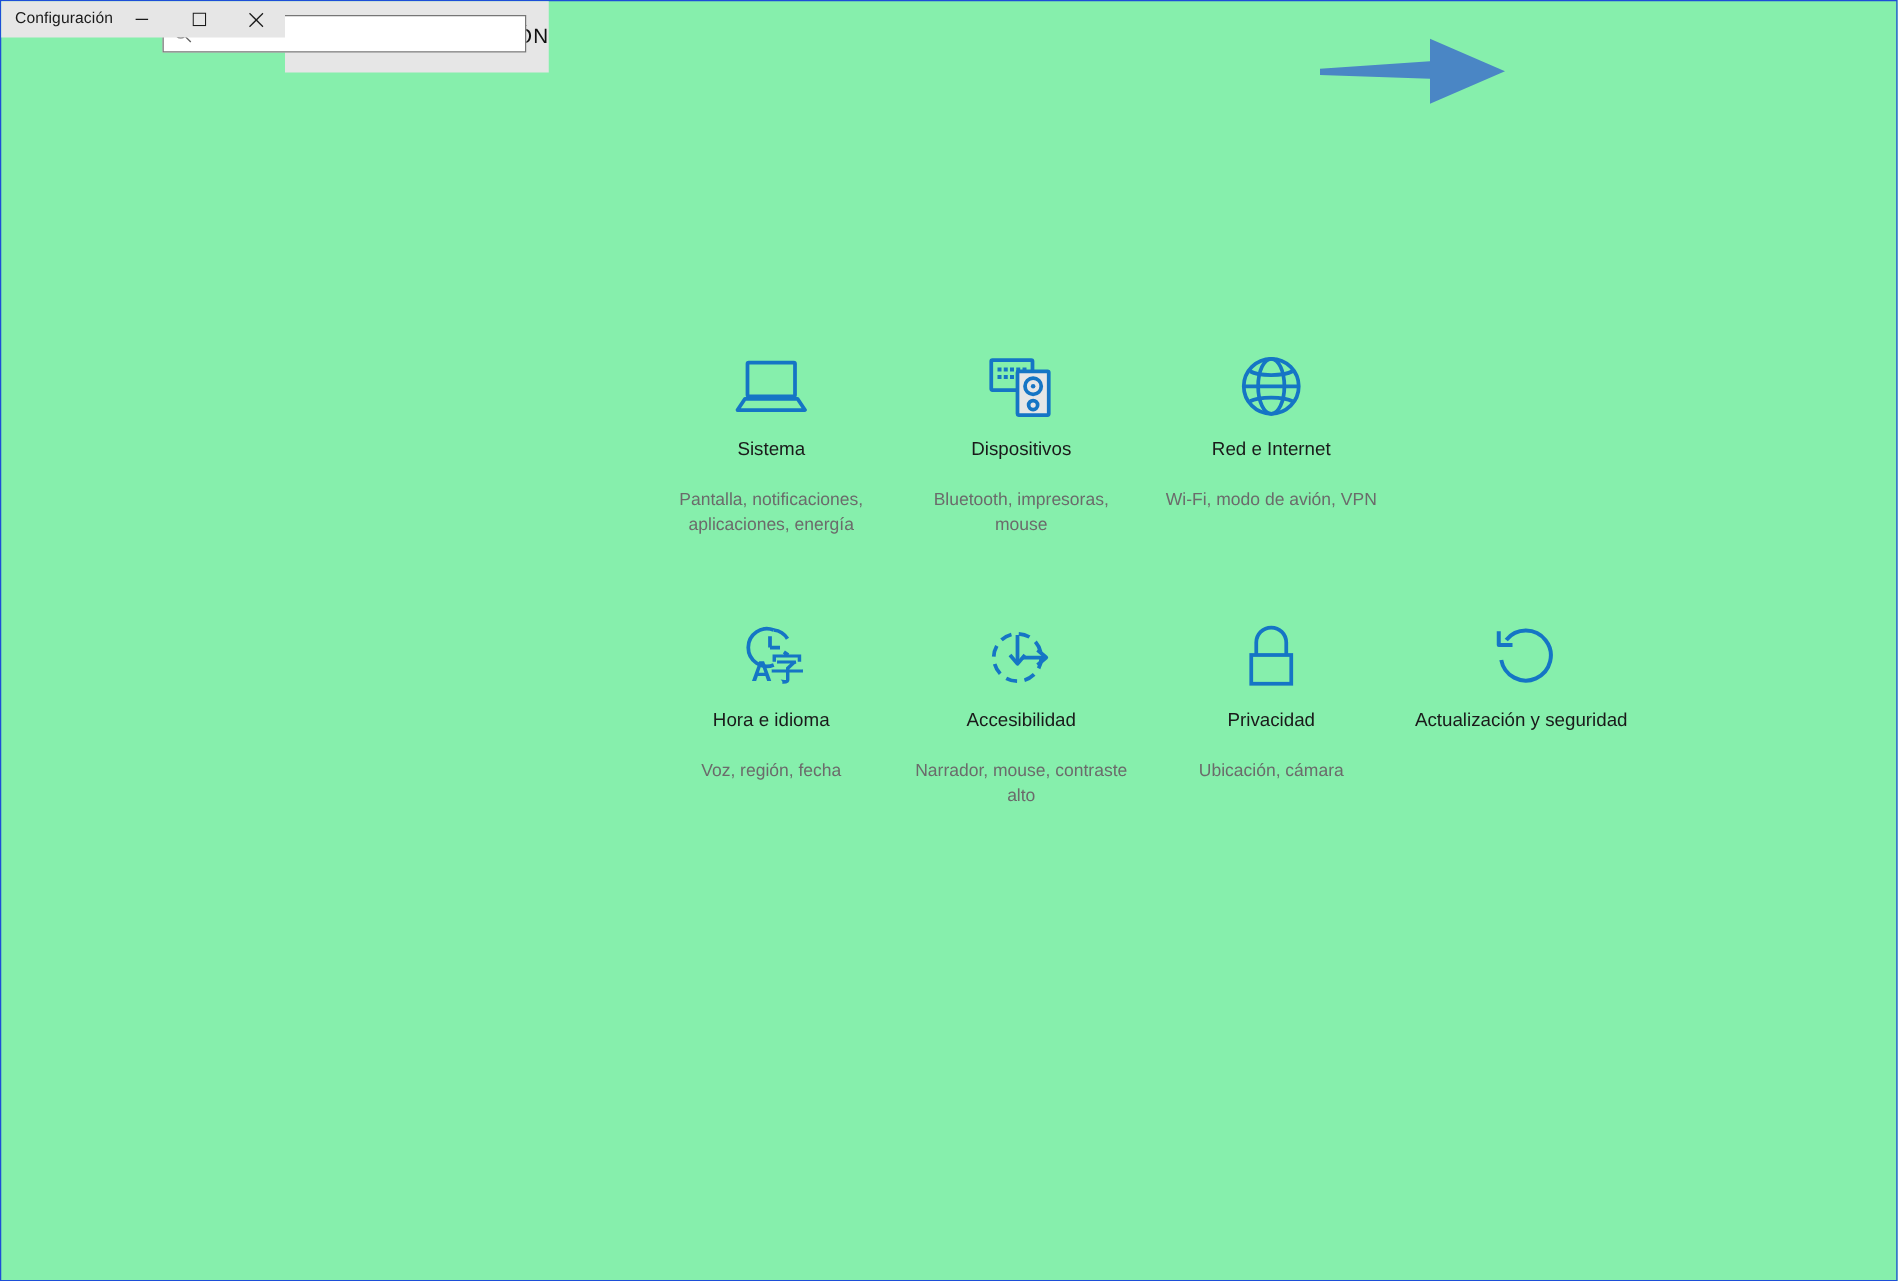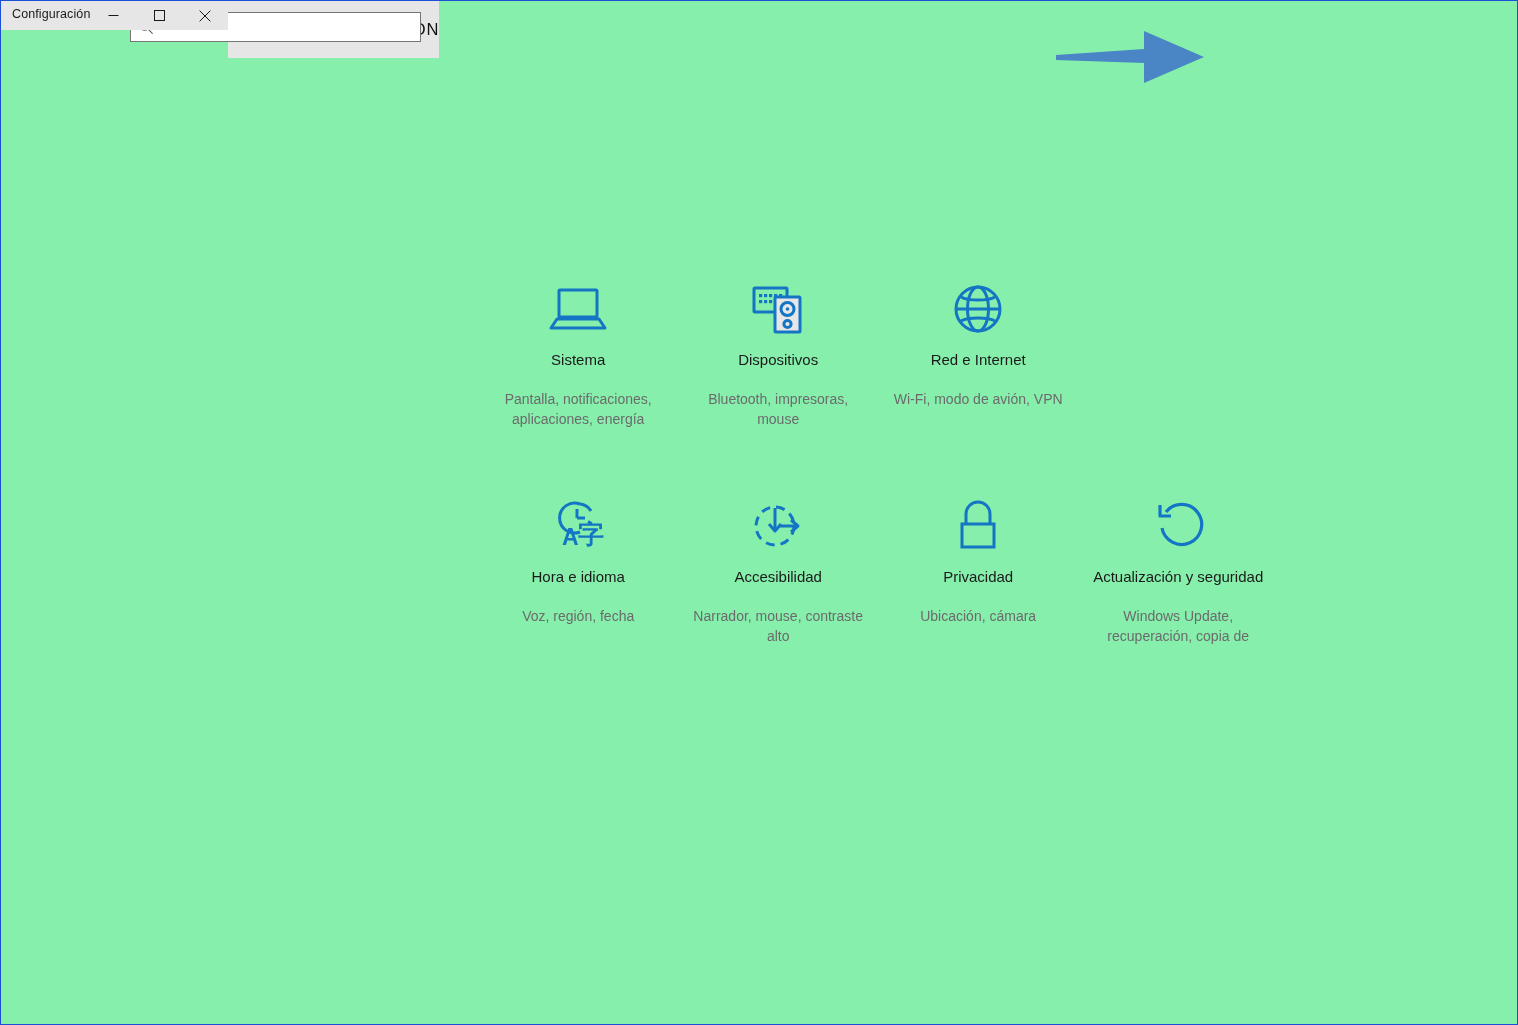--- a/index.html
+++ b/index.html
@@ -149,7 +149,7 @@
     top: 267px;
     display: flex;
     flex-direction: column;
-    align-items: center;
+    align-items: flex-end;
   }
   .grid-row {
     display: flex;

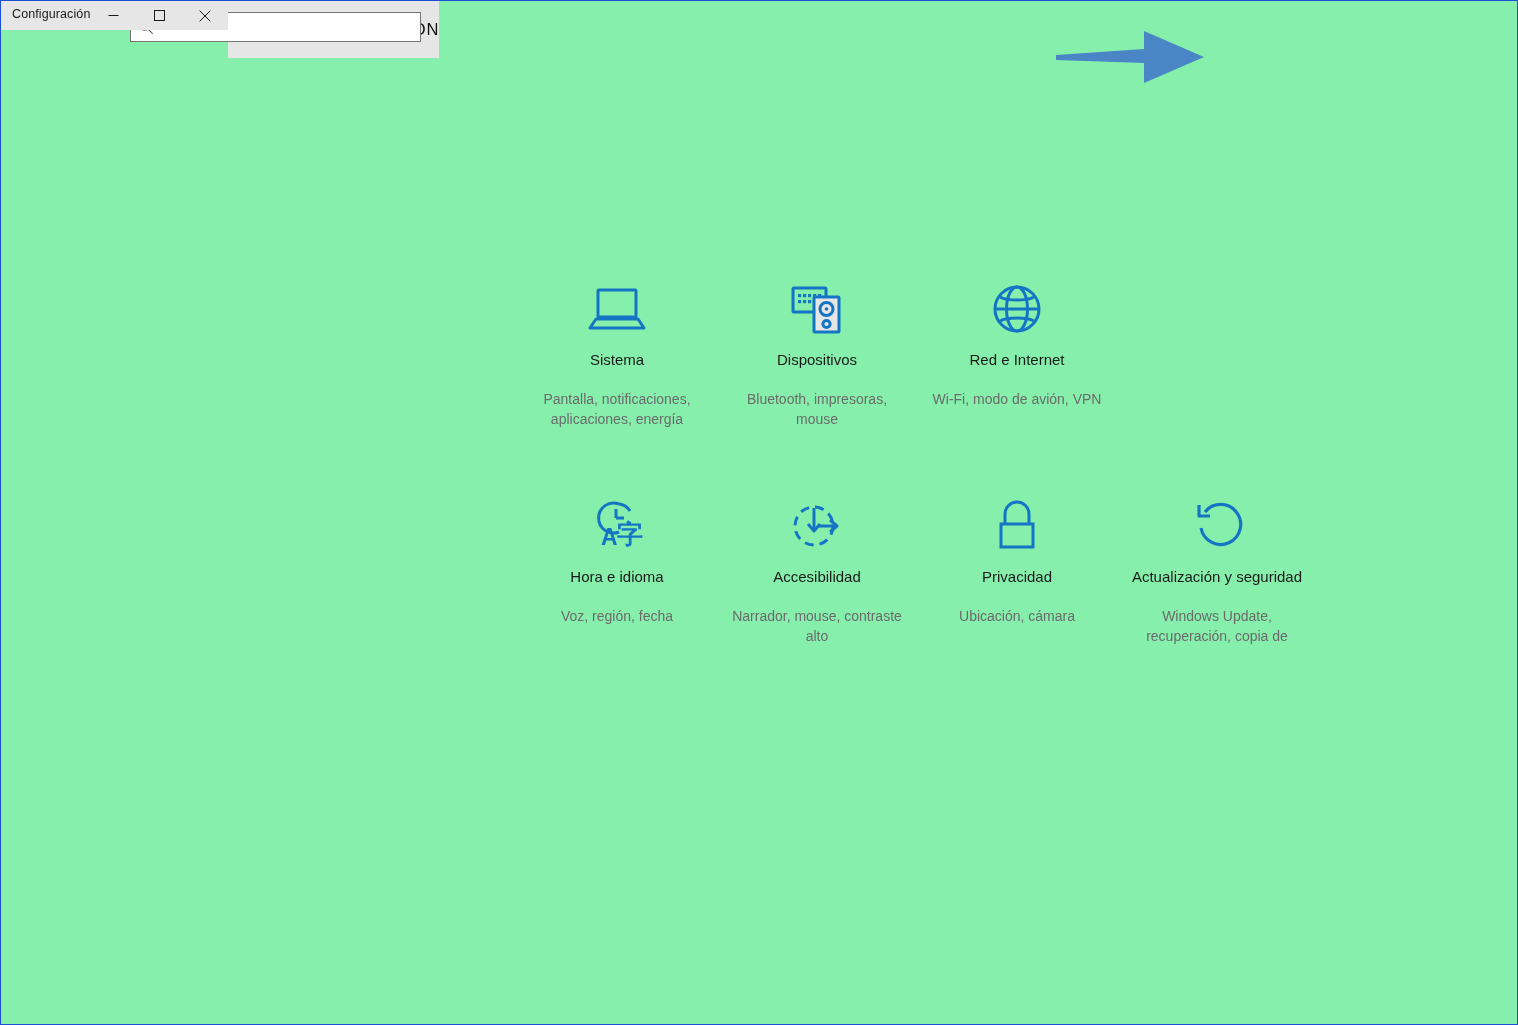--- a/index.html
+++ b/index.html
@@ -351,7 +351,6 @@
             </svg>
           </div>
           <div class="tile-title">Actualización y seguridad</div>
-          <div class="tile-desc">Windows Update, recuperación, copia de</div>
         </div>
 
         <div class="tile"></div>

